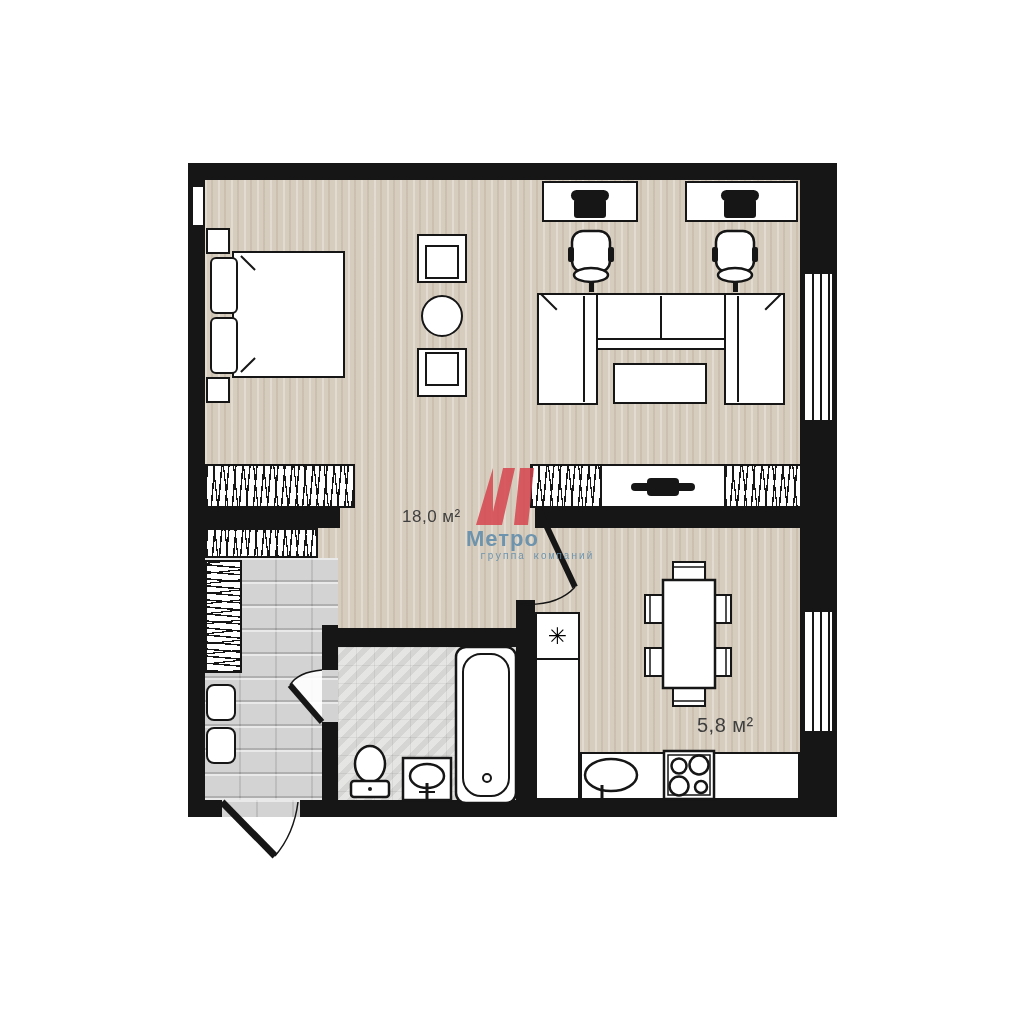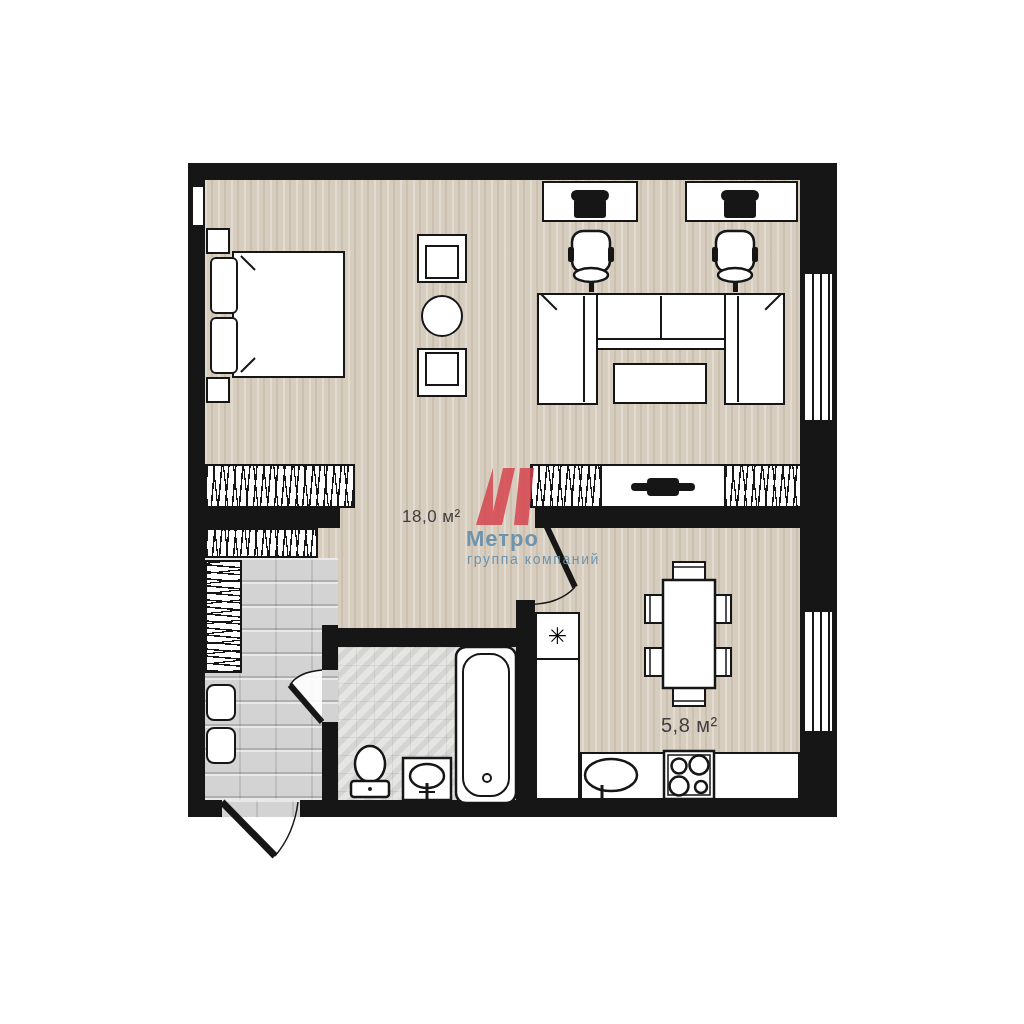--- a/index.html
+++ b/index.html
@@ -69,8 +69,8 @@
     font-size:22px;font-weight:bold;letter-spacing:1px;opacity:.88;
   }
   #logo-tagline{
-    position:absolute;left:467px;top:551px;z-index:55;color:var(--logo-blue);
-    font-size:14px;letter-spacing:1.6px;opacity:.88;
+    position:absolute;left:480px;top:551px;z-index:55;color:var(--logo-blue);
+    font-size:10px;letter-spacing:1.6px;opacity:.88;font-family:Liberation Mono, monospace;
   }
   .monitor-bar{position:absolute;background:var(--wall);border-radius:6px;z-index:11;}
   .fridge{display:flex;align-items:center;justify-content:center;font-size:23px;color:#000;z-index:11;}

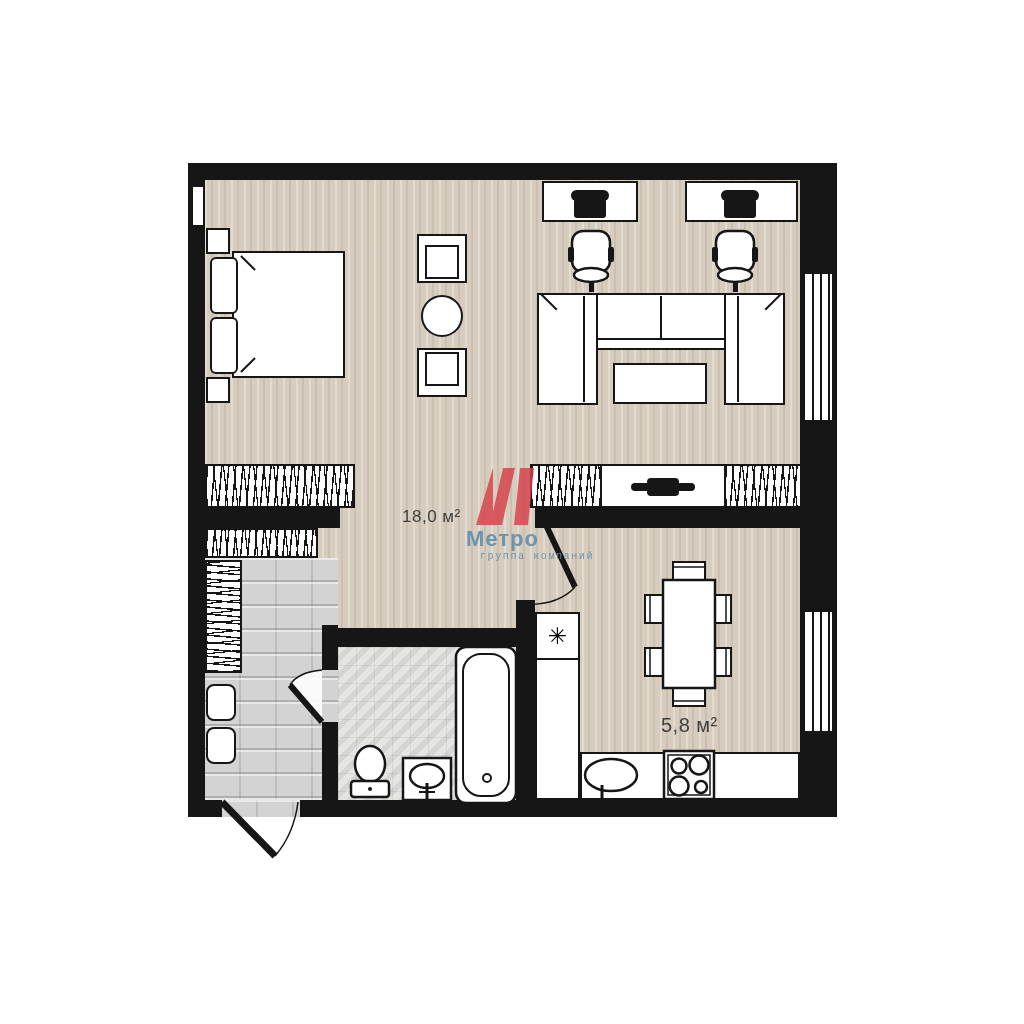--- a/index.html
+++ b/index.html
@@ -239,7 +239,7 @@
   </svg>
 
   <div id="label-living" class="label" style="left:402px;top:507px;">18,0 м²</div>
-  <div id="label-kitchen" class="label" style="left:661px;top:714px;">5,8 м²</div>
+  <div id="label-kitchen" class="label" style="left:661px;top:714px;padding-left:36px;">5,8 м²</div>
 
   <svg class="svgfix" style="left:470px;top:465px;z-index:55;" width="80" height="62" viewBox="0 0 80 62">
     <g fill="#d5434d" opacity=".84">

